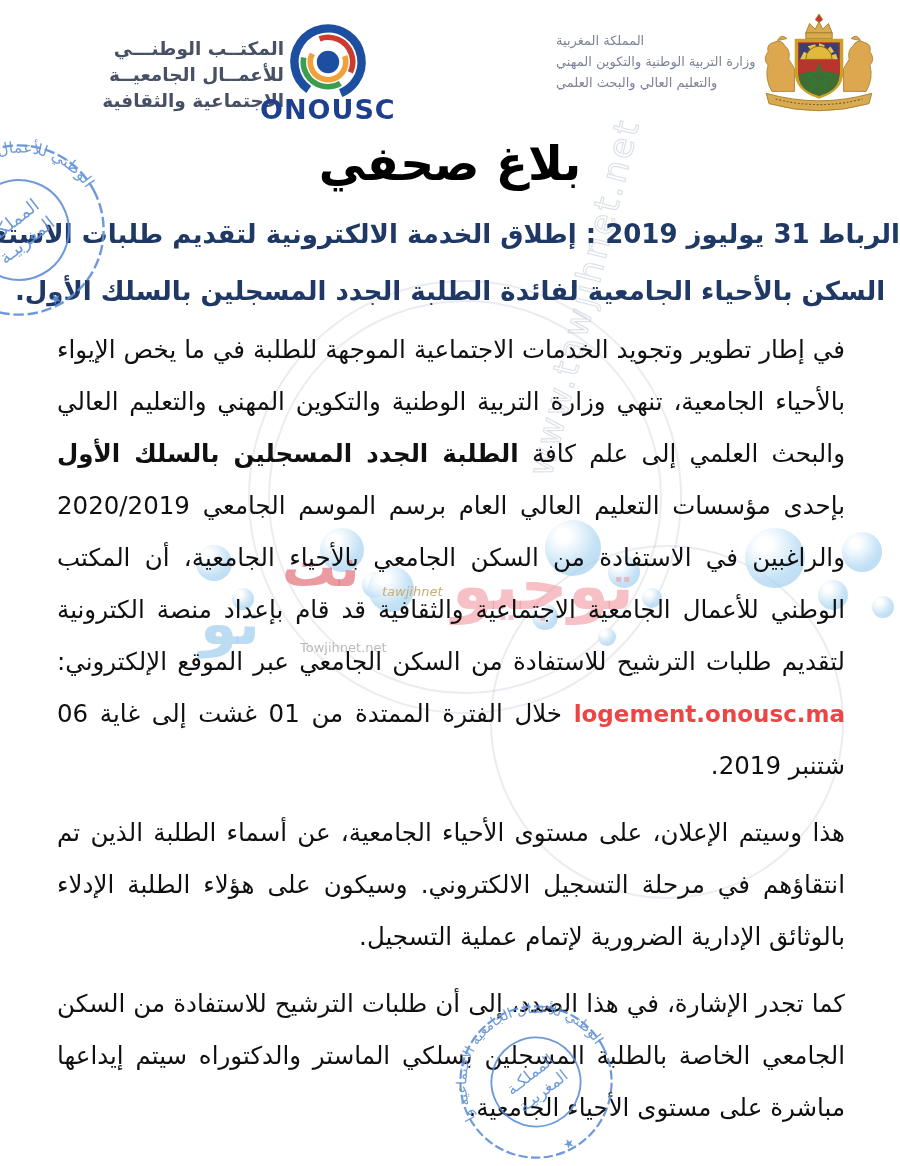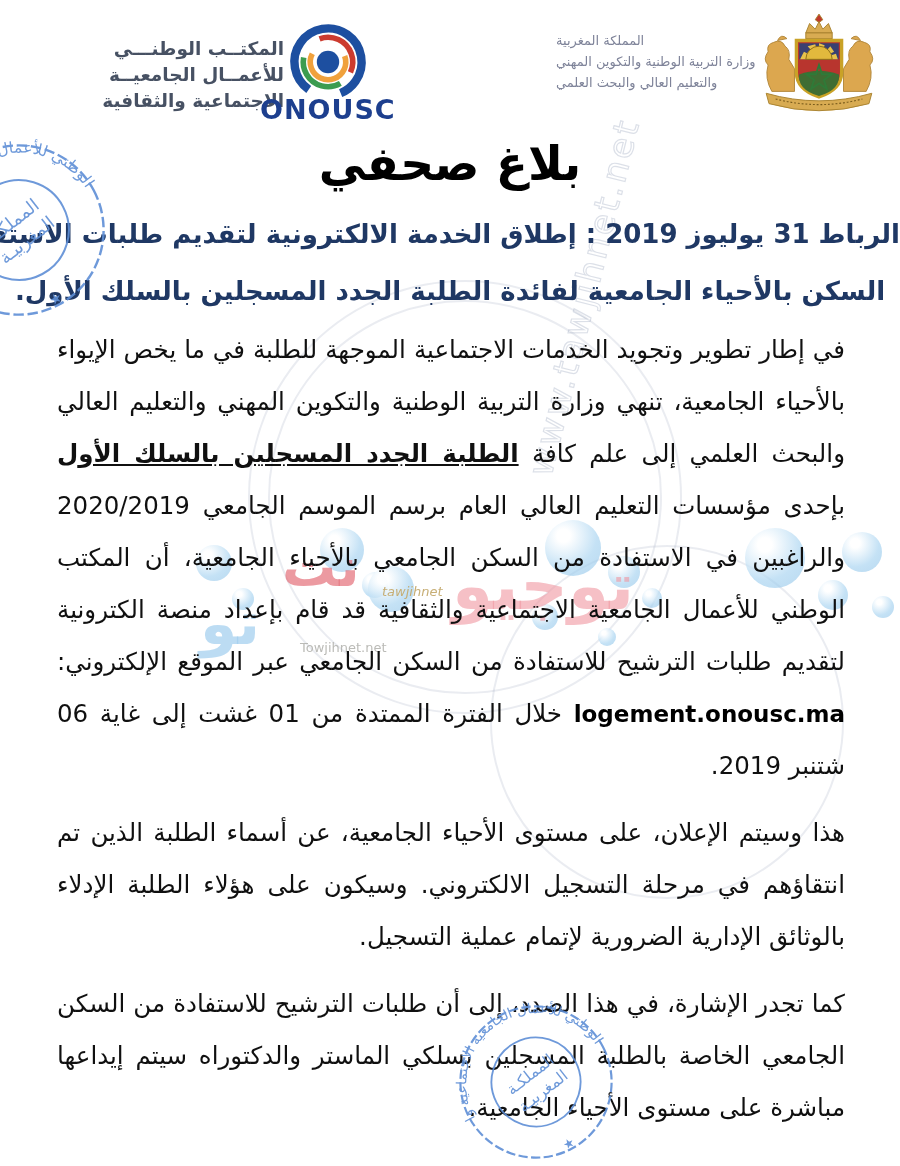--- a/index.html
+++ b/index.html
@@ -30,7 +30,7 @@
   .body-text{position:absolute;top:324px;left:57px;right:55px;direction:rtl;text-align:justify;
     font-size:24.5px;line-height:52px;color:#101010;}
   .body-text p{margin:0 0 15px 0;}
-  .bold-u{font-weight:bold;text-decoration:underline;}
+  .bold-u{font-weight:bold;}
   .site-link{color:#000000;font-weight:bold;direction:ltr;unicode-bidi:embed;font-size:23px;text-decoration:none;}
   
   .bubble{position:absolute;border-radius:50%;

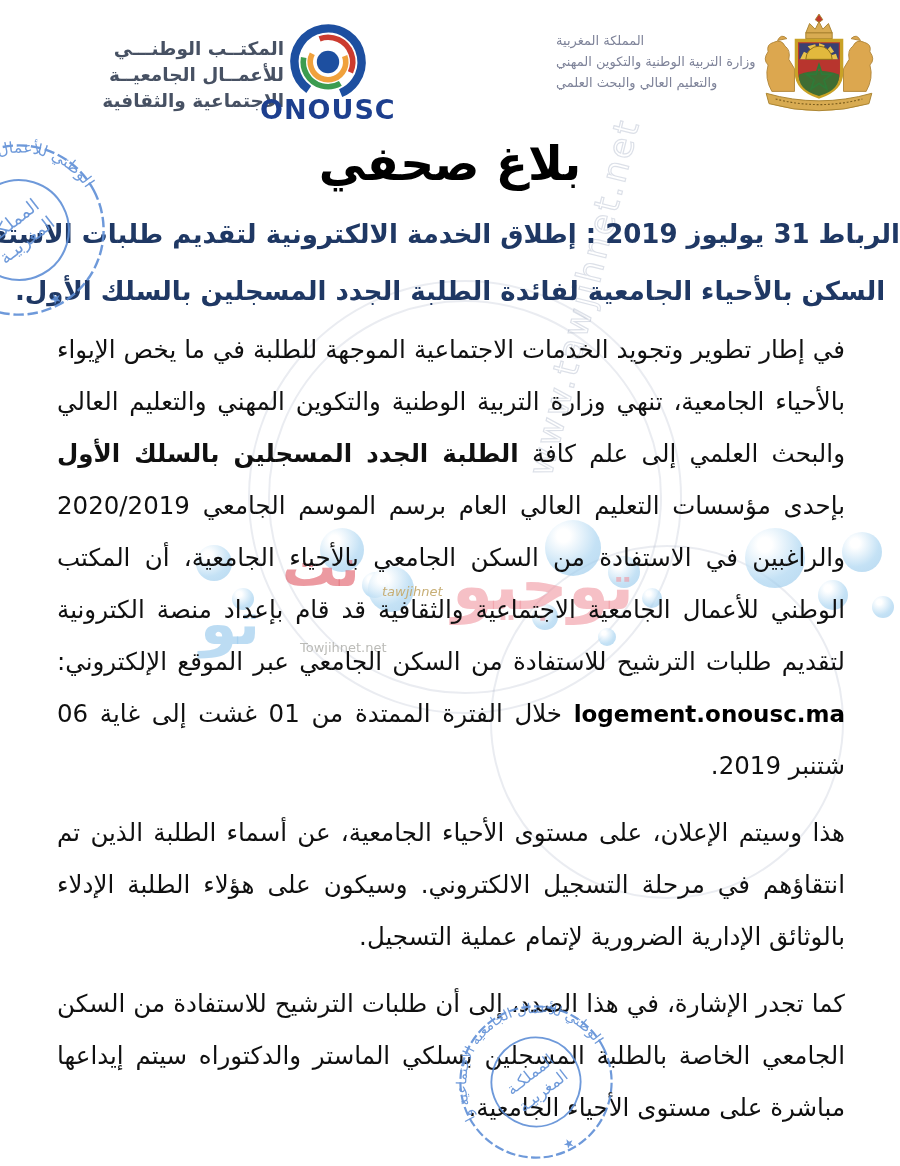--- a/index.html
+++ b/index.html
@@ -31,7 +31,7 @@
     font-size:24.5px;line-height:52px;color:#101010;}
   .body-text p{margin:0 0 15px 0;}
   .bold-u{font-weight:bold;}
-  .site-link{color:#000000;font-weight:bold;direction:ltr;unicode-bidi:embed;font-size:23px;text-decoration:none;}
+  .site-link{color:#ef4444;font-weight:bold;direction:ltr;unicode-bidi:embed;font-size:23px;text-decoration:none;}
   
   .bubble{position:absolute;border-radius:50%;
     background:radial-gradient(circle at 33% 28%, rgba(255,255,255,.95) 12%, rgba(165,210,240,.65) 60%, rgba(125,185,228,.55) 100%);}

